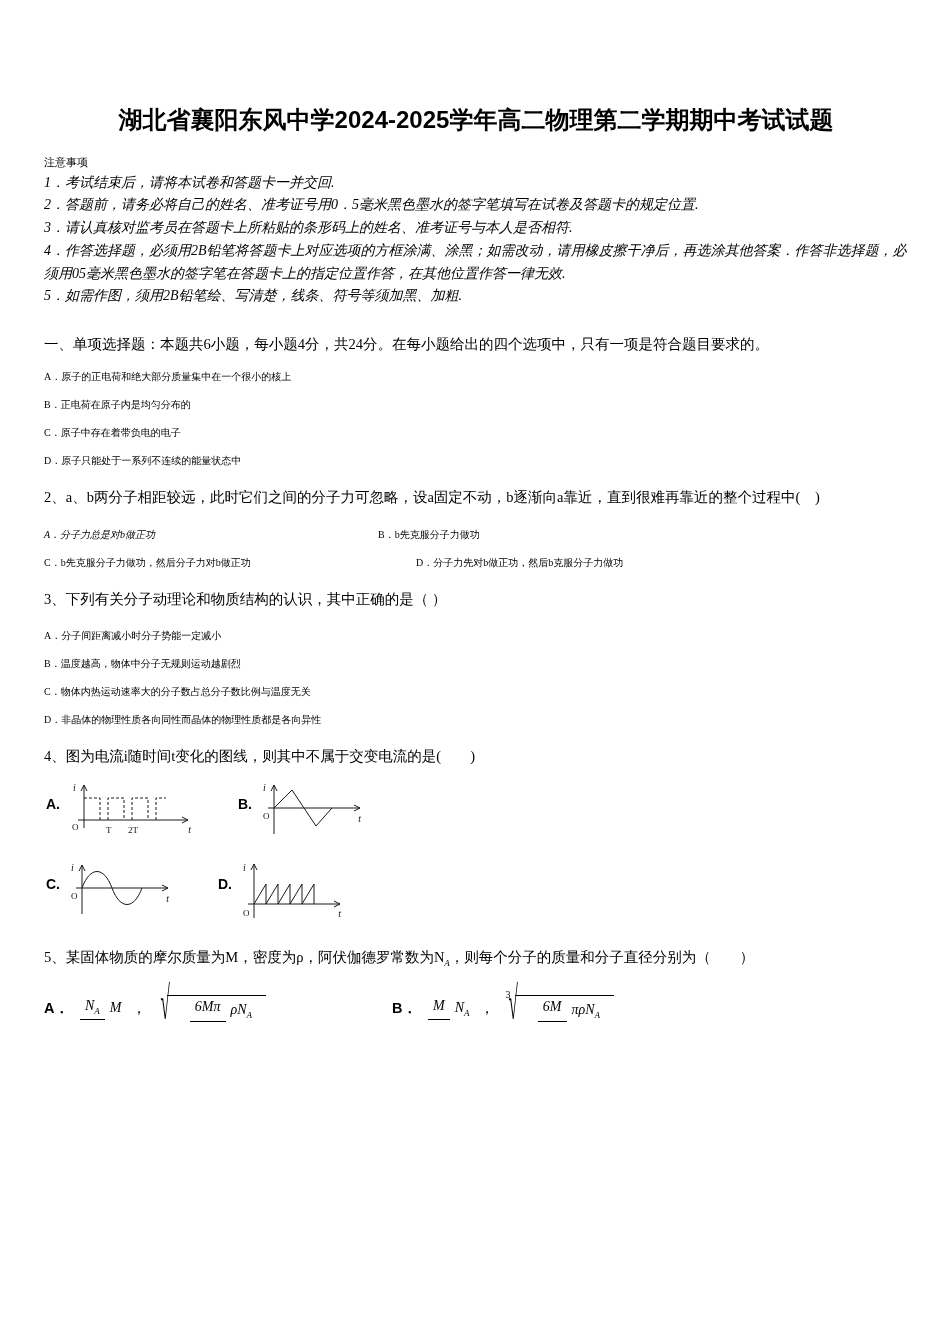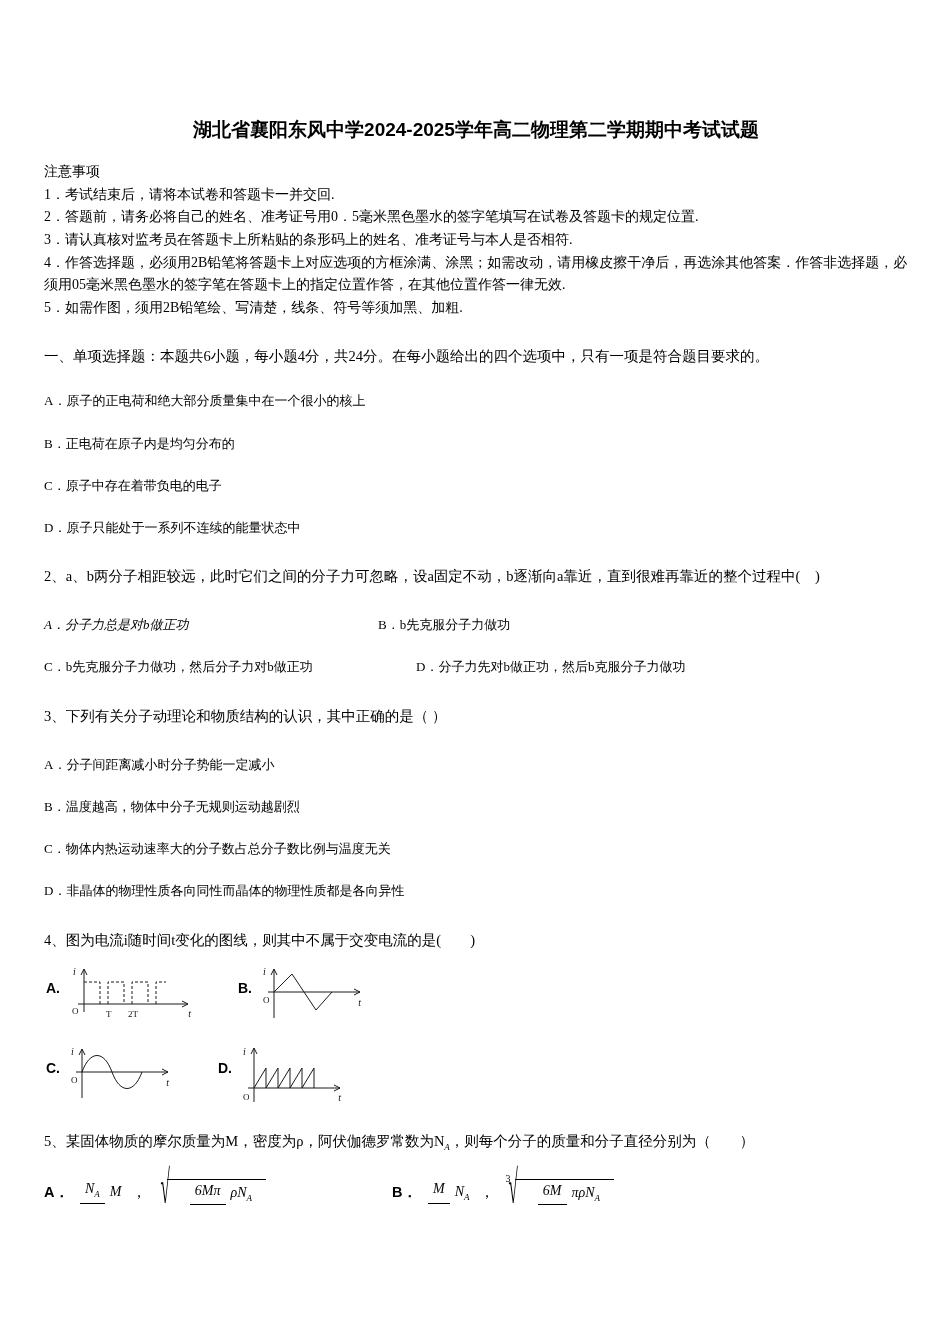--- a/index.html
+++ b/index.html
@@ -16,8 +16,8 @@
     text-align: center;
     font-family: "Liberation Sans", sans-serif;
     font-weight: 700;
-    font-size: 19px;
-    margin: 13px 0 18px 0;
+    font-size: 24px;
+    margin: 0 0 18px 0;
   }
 
   .note { font-size: 14px; line-height: 1.62; }

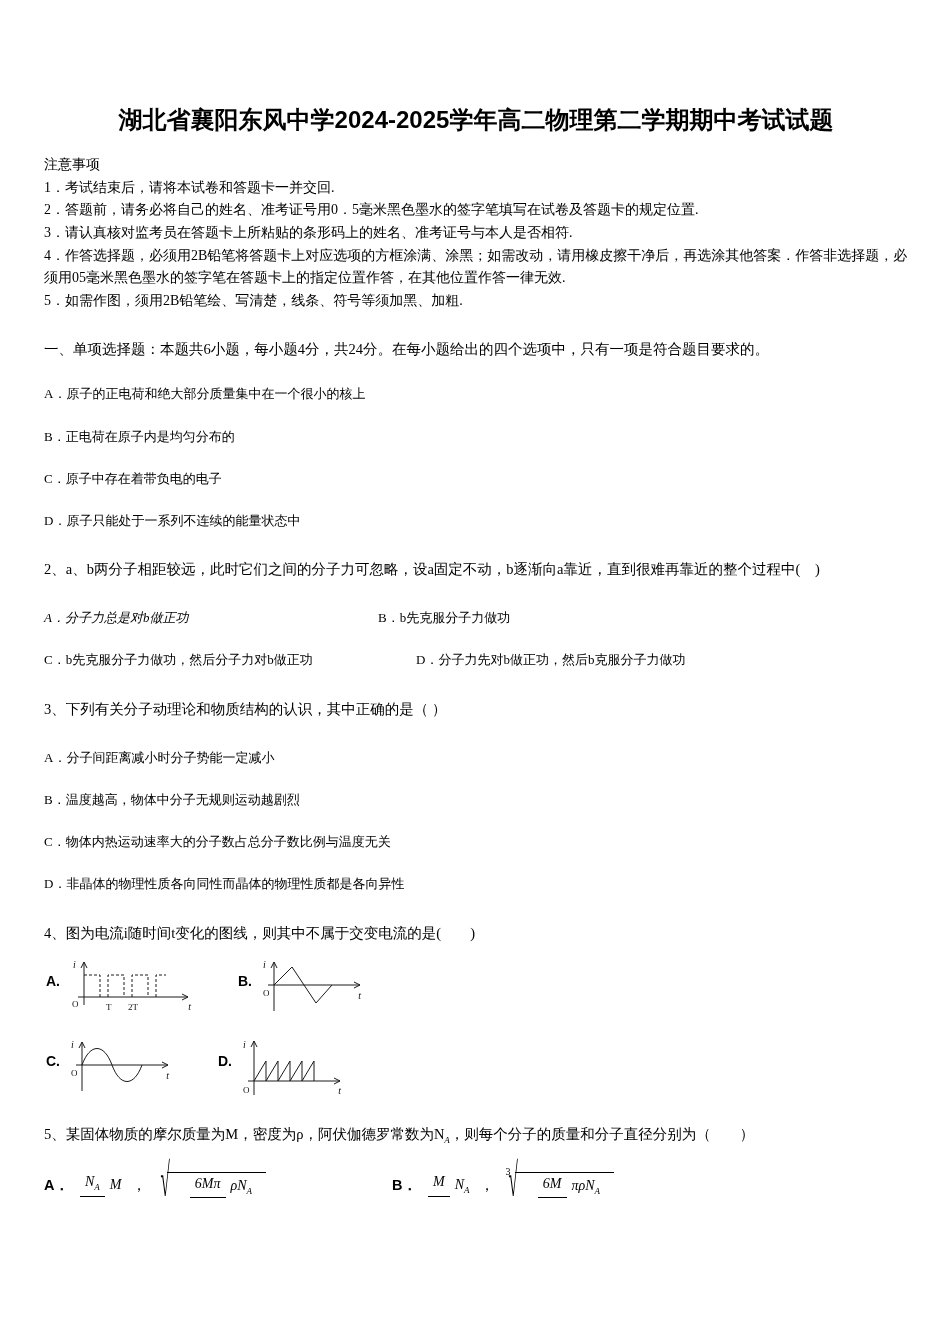--- a/index.html
+++ b/index.html
@@ -21,7 +21,7 @@
   }
 
   .note { font-size: 14px; line-height: 1.62; }
-  .notice-header { font-size: 14px; line-height: 1.62; }
+  .notice-header { font-size: 11px; line-height: 1.62; }
 
   .section-header { font-size: 14.5px; margin: 24px 0 6px 0; line-height: 1.7; }
 

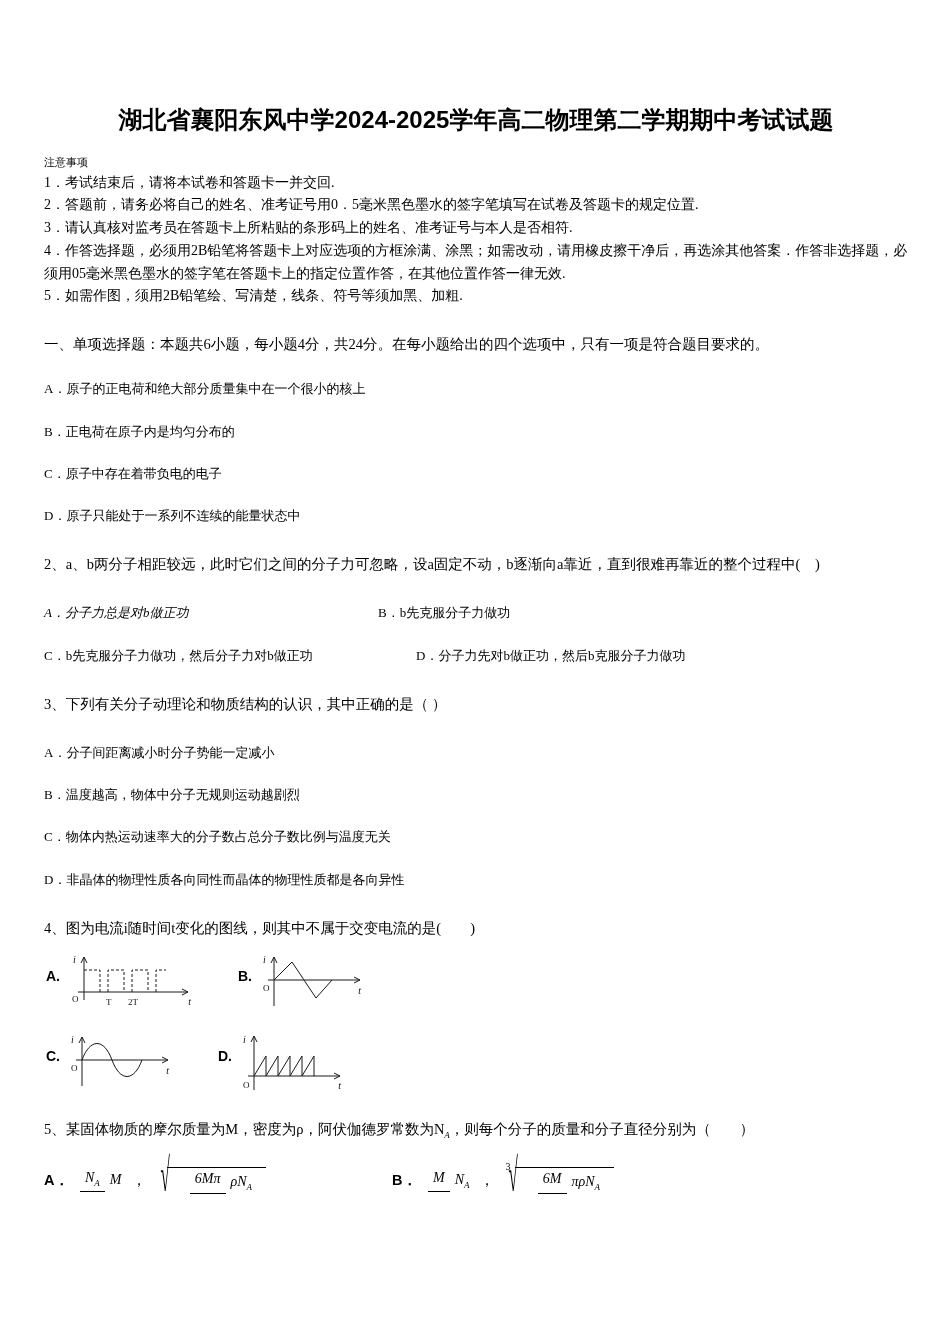--- a/index.html
+++ b/index.html
@@ -20,7 +20,7 @@
     margin: 0 0 18px 0;
   }
 
-  .note { font-size: 14px; line-height: 1.62; }
+  .note { font-size: 14px; line-height: 1.62; font-style: italic; }
   .notice-header { font-size: 11px; line-height: 1.62; }
 
   .section-header { font-size: 14.5px; margin: 24px 0 6px 0; line-height: 1.7; }

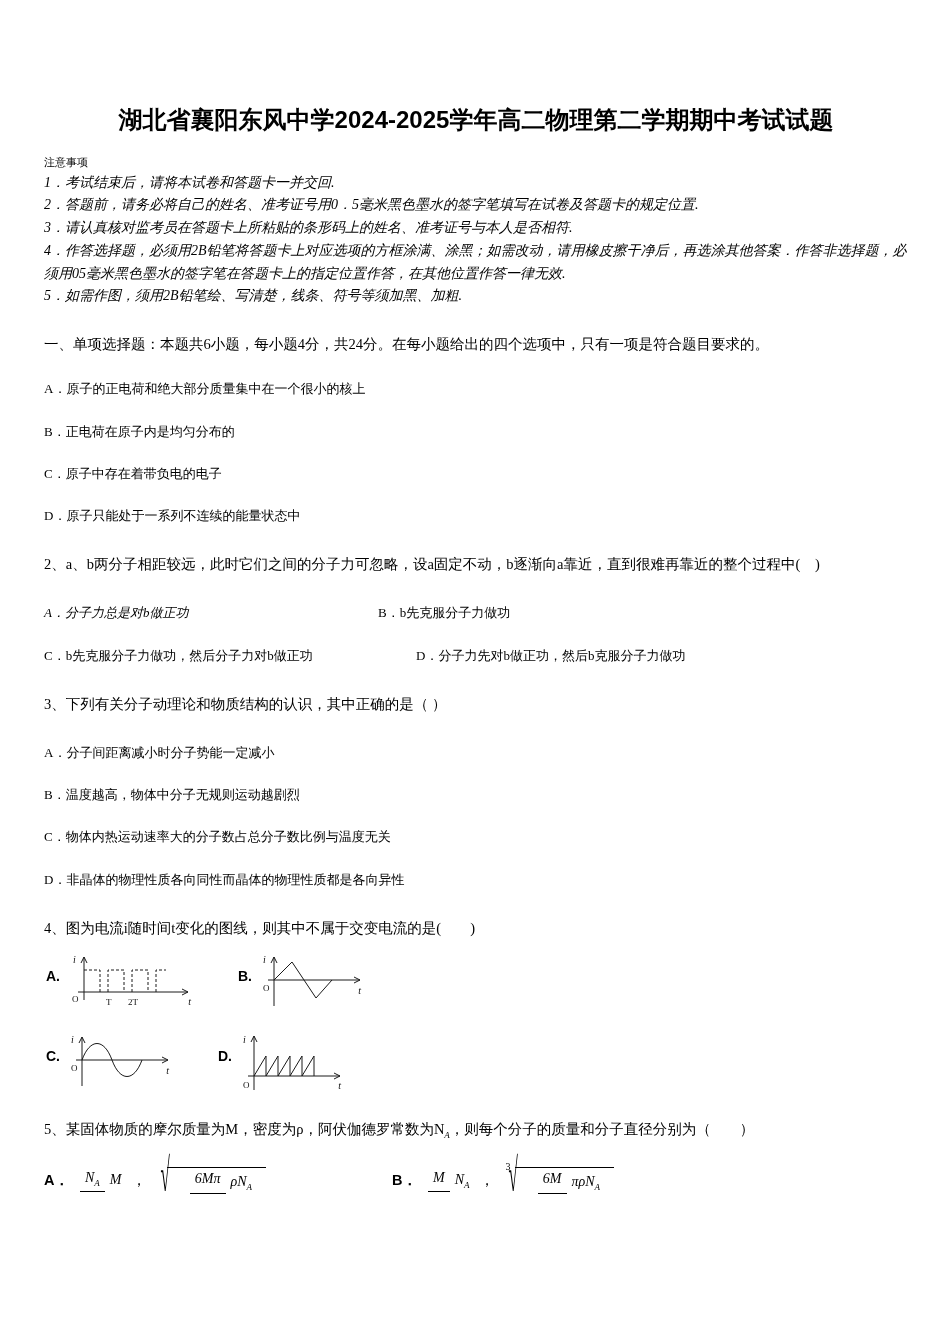--- a/index.html
+++ b/index.html
@@ -27,7 +27,7 @@
 
   .question { margin-top: 4px; }
   .stem { font-size: 14.5px; line-height: 2.15; margin-top: 8px; }
-  .option-line { font-size: 13px; margin: 24px 0; line-height: 1.4; }
+  .option-line { font-size: 10px; margin: 14px 0; line-height: 1.4; }
 
   .two-col { display: flex; }
   .colw-a { display: inline-block; width: 334px; flex: 0 0 auto; font-style: italic; }

